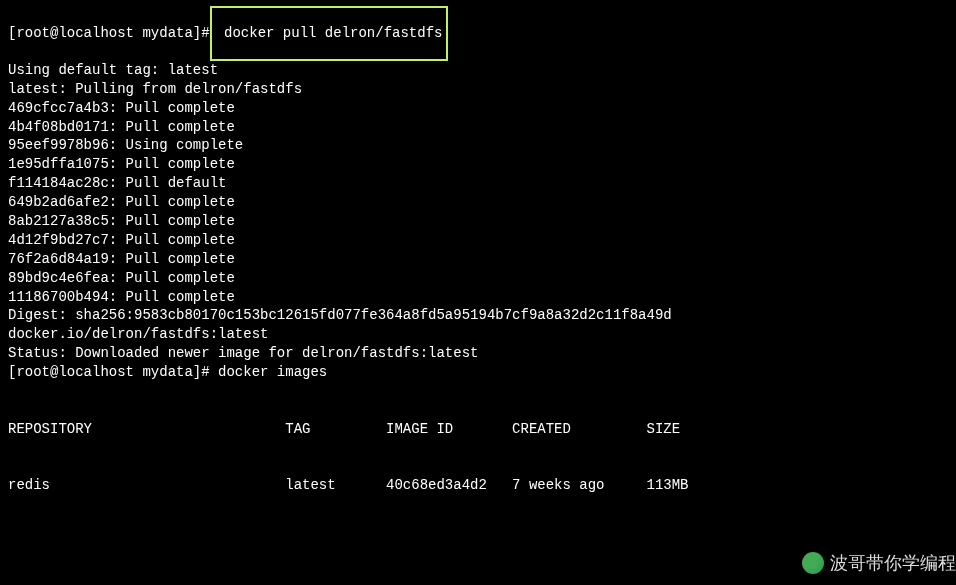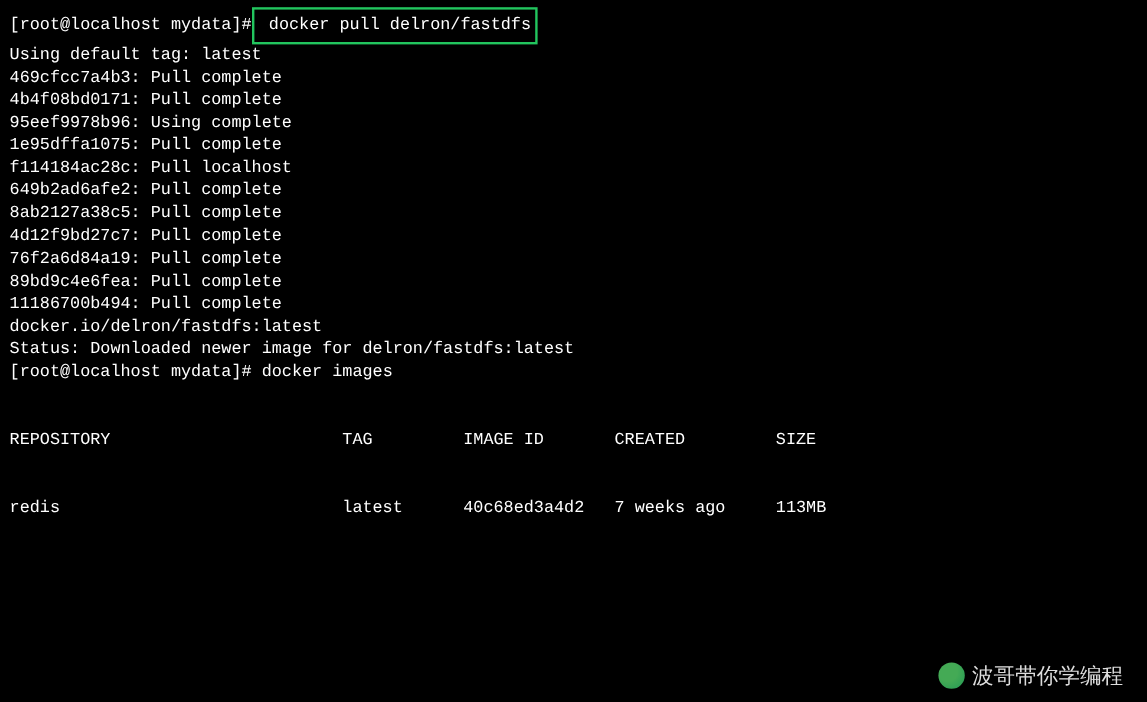--- a/index.html
+++ b/index.html
@@ -23,9 +23,9 @@
       white-space: pre;
     }
     .highlight-box-1 {
-      border: 2px solid #22c55e;
+      border: 2px solid #bef264;
       display: inline-block;
-      padding: 4px 4px;
+      padding: 16px 4px;
       white-space: pre;
     }
     .image-table {

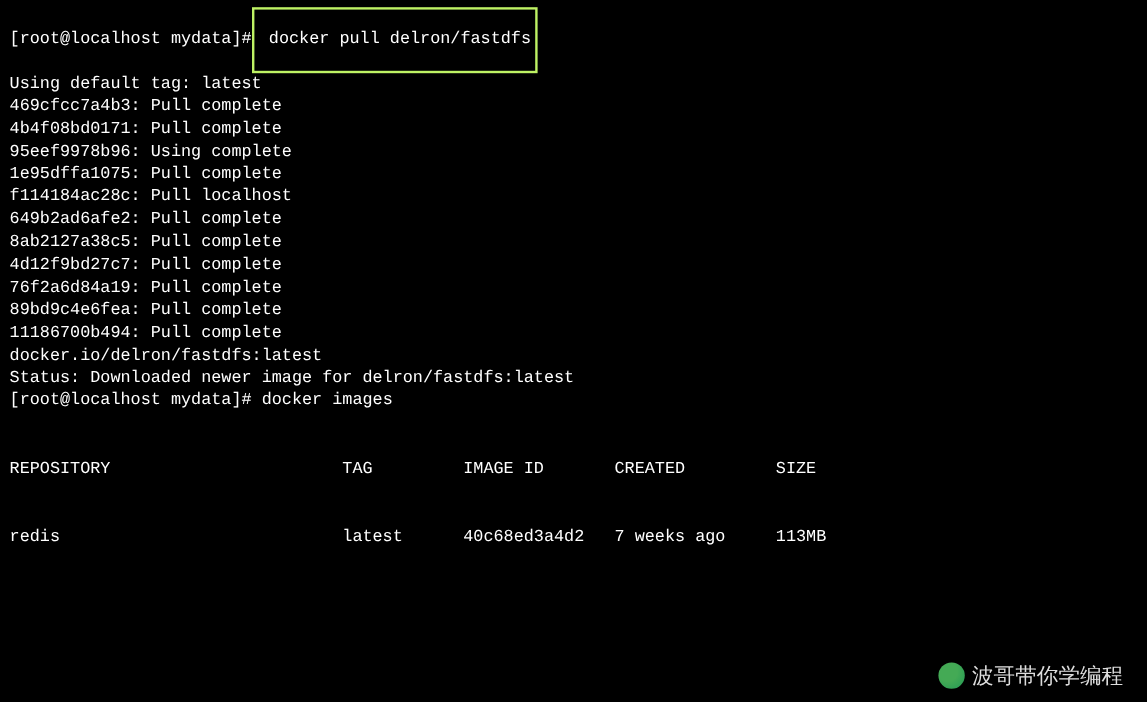--- a/index.html
+++ b/index.html
@@ -56,6 +56,7 @@
 
 <div>
   <div class="line">Using default tag: latest</div>
+  <div class="line">latest: Pulling from delron/fastdfs</div>
   <div class="line">469cfcc7a4b3: Pull complete</div>
   <div class="line">4b4f08bd0171: Pull complete</div>
   <div class="line">95eef9978b96: Using complete</div>

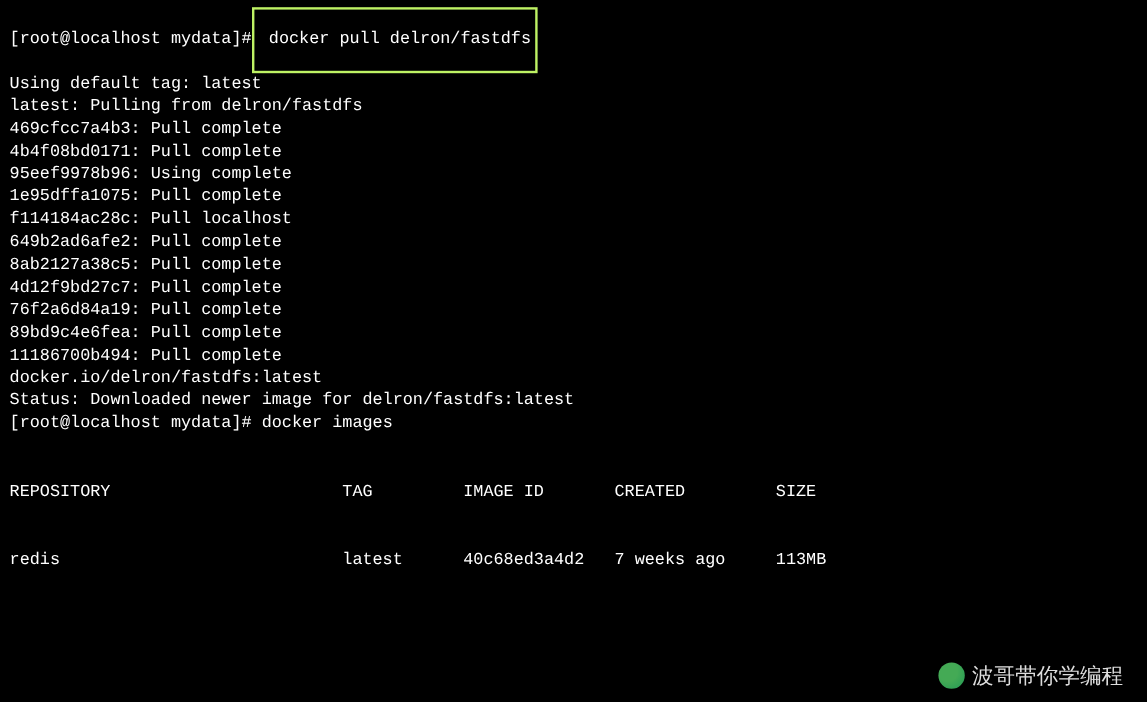--- a/index.html
+++ b/index.html
@@ -61,7 +61,7 @@
   <div class="line">4b4f08bd0171: Pull complete</div>
   <div class="line">95eef9978b96: Using complete</div>
   <div class="line">1e95dffa1075: Pull complete</div>
-  <div class="line">f114184ac28c: Pull localhost</div>
+  <div class="line">f114184ac28c: Pull default</div>
   <div class="line">649b2ad6afe2: Pull complete</div>
   <div class="line">8ab2127a38c5: Pull complete</div>
   <div class="line">4d12f9bd27c7: Pull complete</div>

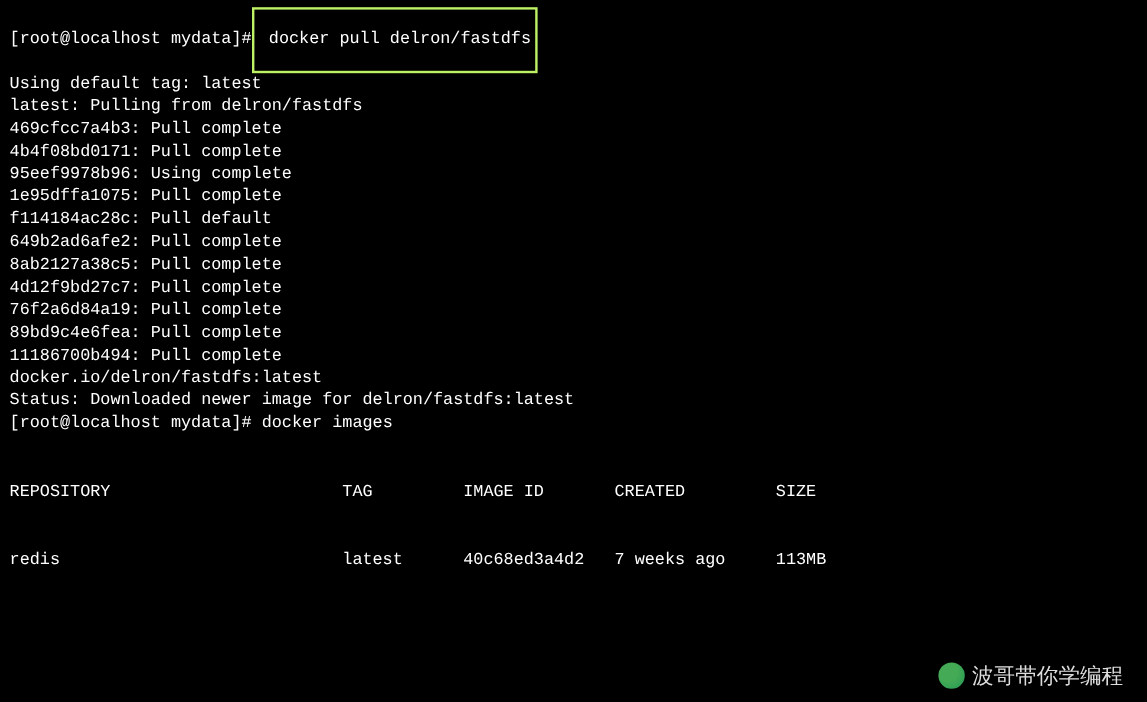--- a/index.html
+++ b/index.html
@@ -68,6 +68,7 @@
   <div class="line">76f2a6d84a19: Pull complete</div>
   <div class="line">89bd9c4e6fea: Pull complete</div>
   <div class="line">11186700b494: Pull complete</div>
+  <div class="line">Digest: sha256:9583cb80170c153bc12615fd077fe364a8fd5a95194b7cf9a8a32d2c11f8a49d</div>
   <div class="line">docker.io/delron/fastdfs:latest</div>
   <div class="line">Status: Downloaded newer image for delron/fastdfs:latest</div>
 </div>

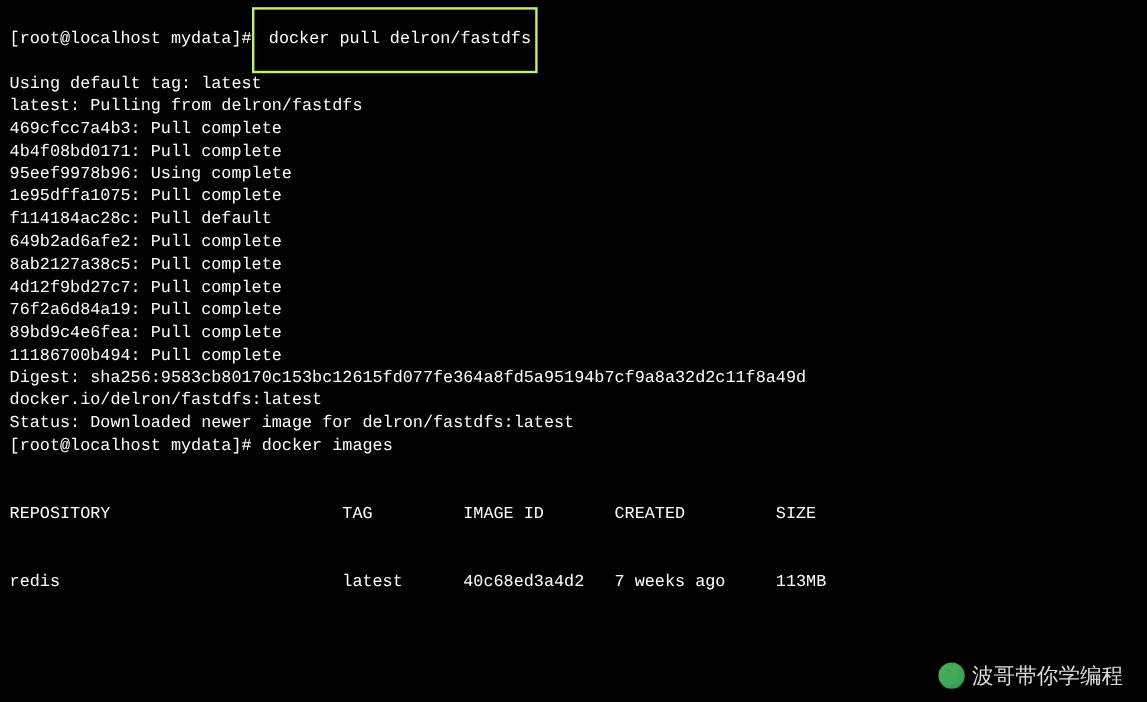--- a/index.html
+++ b/index.html
@@ -34,7 +34,7 @@
     .watermark {
       position: absolute;
       bottom: 10px;
-      right: 20px;
+      right: 0;
       color: #ddd;
       font-family: Liberation Serif, serif;
       font-size: 18px;

